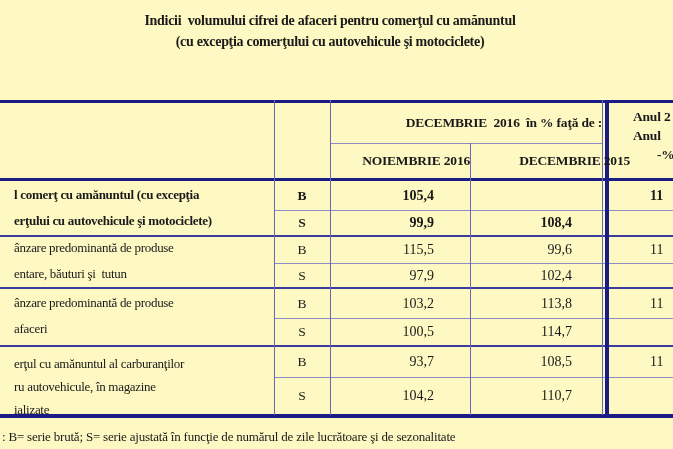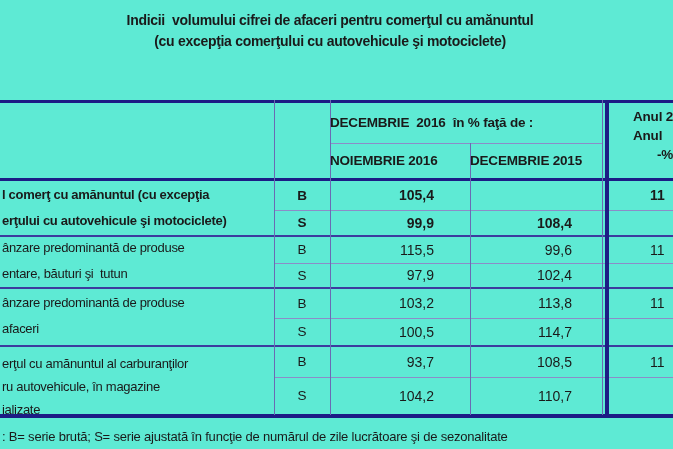--- a/index.html
+++ b/index.html
@@ -4,8 +4,8 @@
 <style>
   html,body{margin:0;padding:0;background:#ffffff;}
   .canvas{
-    position:relative;width:673px;height:449px;background:#5eead4;
-    overflow:hidden;font-family:Liberation Sans, sans-serif;
+    position:relative;width:673px;height:449px;background:#fef9c3;
+    overflow:hidden;font-family:Liberation Serif, serif;
     color:#1a1a1a;
   }
   .pre{white-space:pre;}

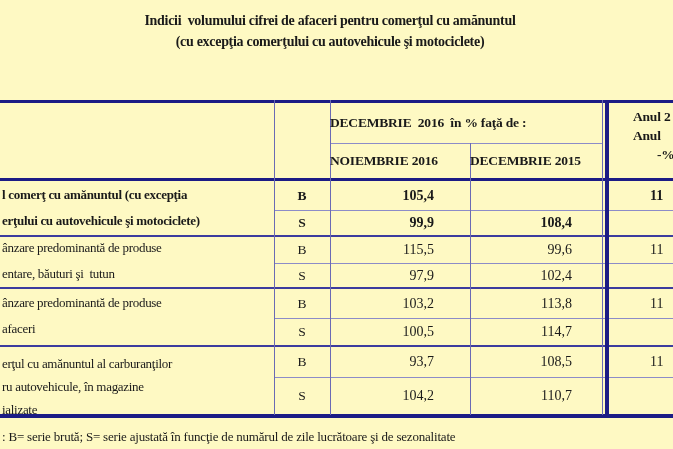--- a/index.html
+++ b/index.html
@@ -20,7 +20,7 @@
   .vthin{background:#6a6ab4;}
   
   .hdr{position:absolute;font-weight:bold;font-size:13.5px;letter-spacing:-0.2px;
-       text-align:left;}
+       text-align:right;}
   .hdr-span{left:330px;top:103px;width:272px;height:40px;line-height:40px;}
   .hdr-noi{left:330px;top:143px;width:140px;height:17px;line-height:35px;}
   .hdr-dec{left:470px;top:143px;width:132px;height:45px;line-height:35px;}

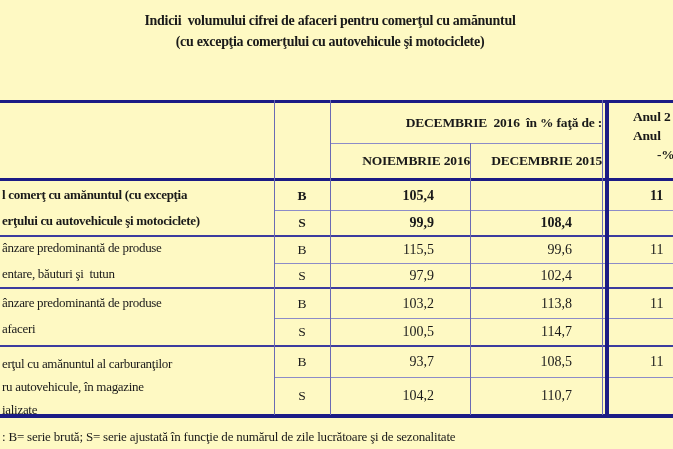--- a/index.html
+++ b/index.html
@@ -23,7 +23,7 @@
        text-align:right;}
   .hdr-span{left:330px;top:103px;width:272px;height:40px;line-height:40px;}
   .hdr-noi{left:330px;top:143px;width:140px;height:17px;line-height:35px;}
-  .hdr-dec{left:470px;top:143px;width:132px;height:45px;line-height:35px;}
+  .hdr-dec{left:498px;top:143px;width:132px;height:45px;line-height:35px;}
   .hdr-an{left:633px;top:107px;width:60px;line-height:19px;text-align:left;}
   .hdr-an .ind{margin-left:24px;}
   

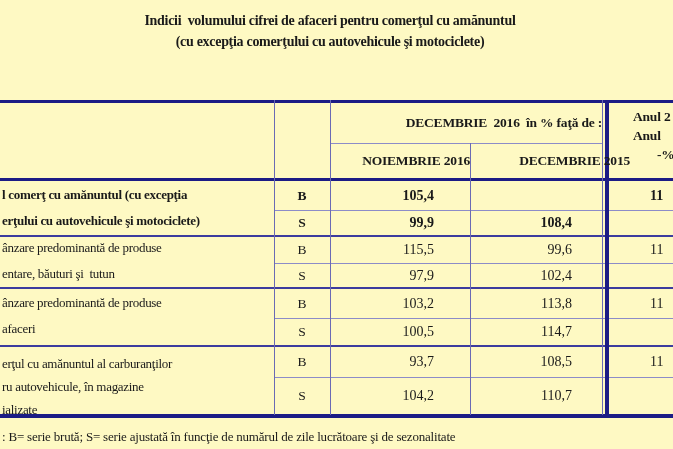--- a/index.html
+++ b/index.html
@@ -28,7 +28,7 @@
   .hdr-an .ind{margin-left:24px;}
   
   .cell{position:absolute;font-size:14px;}
-  .lbl{left:0;width:270px;padding-left:2px;display:flex;flex-direction:column;
+  .lbl{left:0;width:270px;padding-left:14px;display:flex;flex-direction:column;
        justify-content:center;font-size:13px;letter-spacing:-0.3px;line-height:26px;}
   .lbl.three{line-height:23px;}
   .bs{left:274px;width:56px;text-align:center;font-size:13.5px;}

